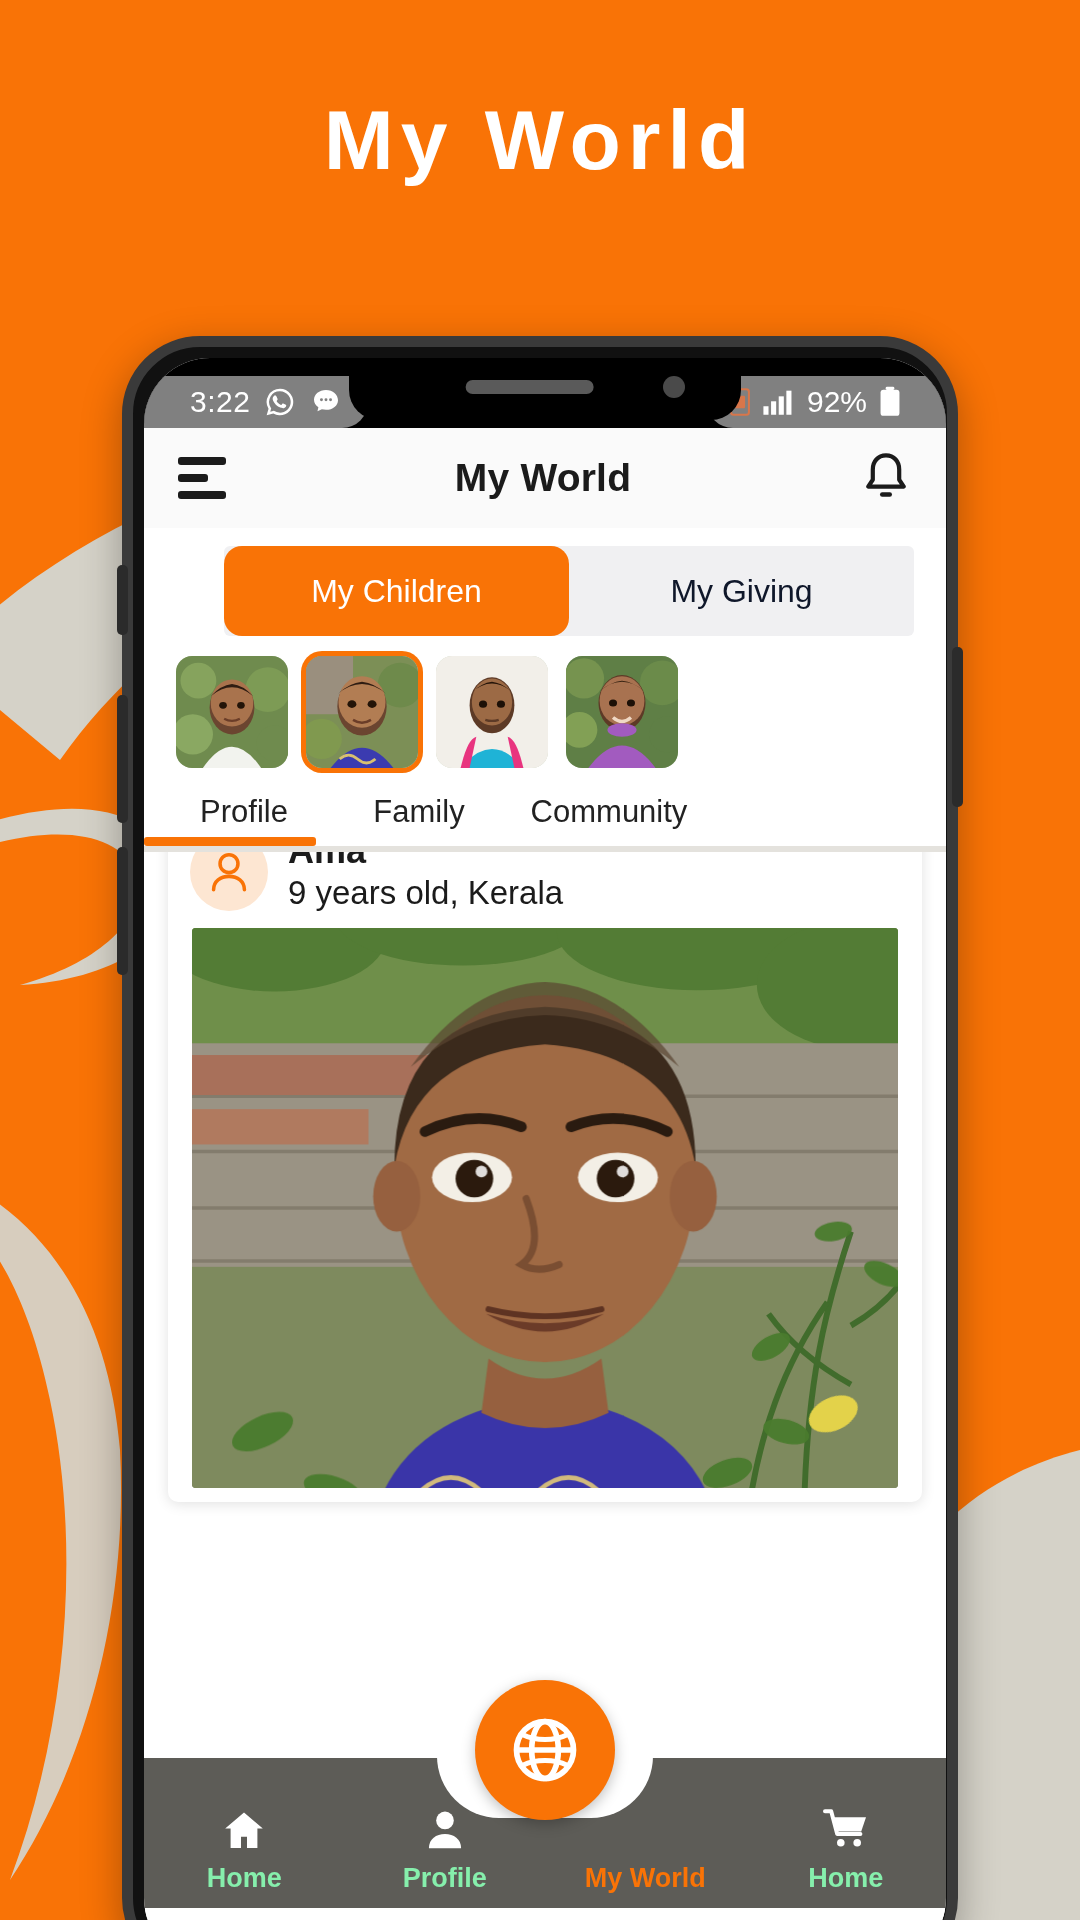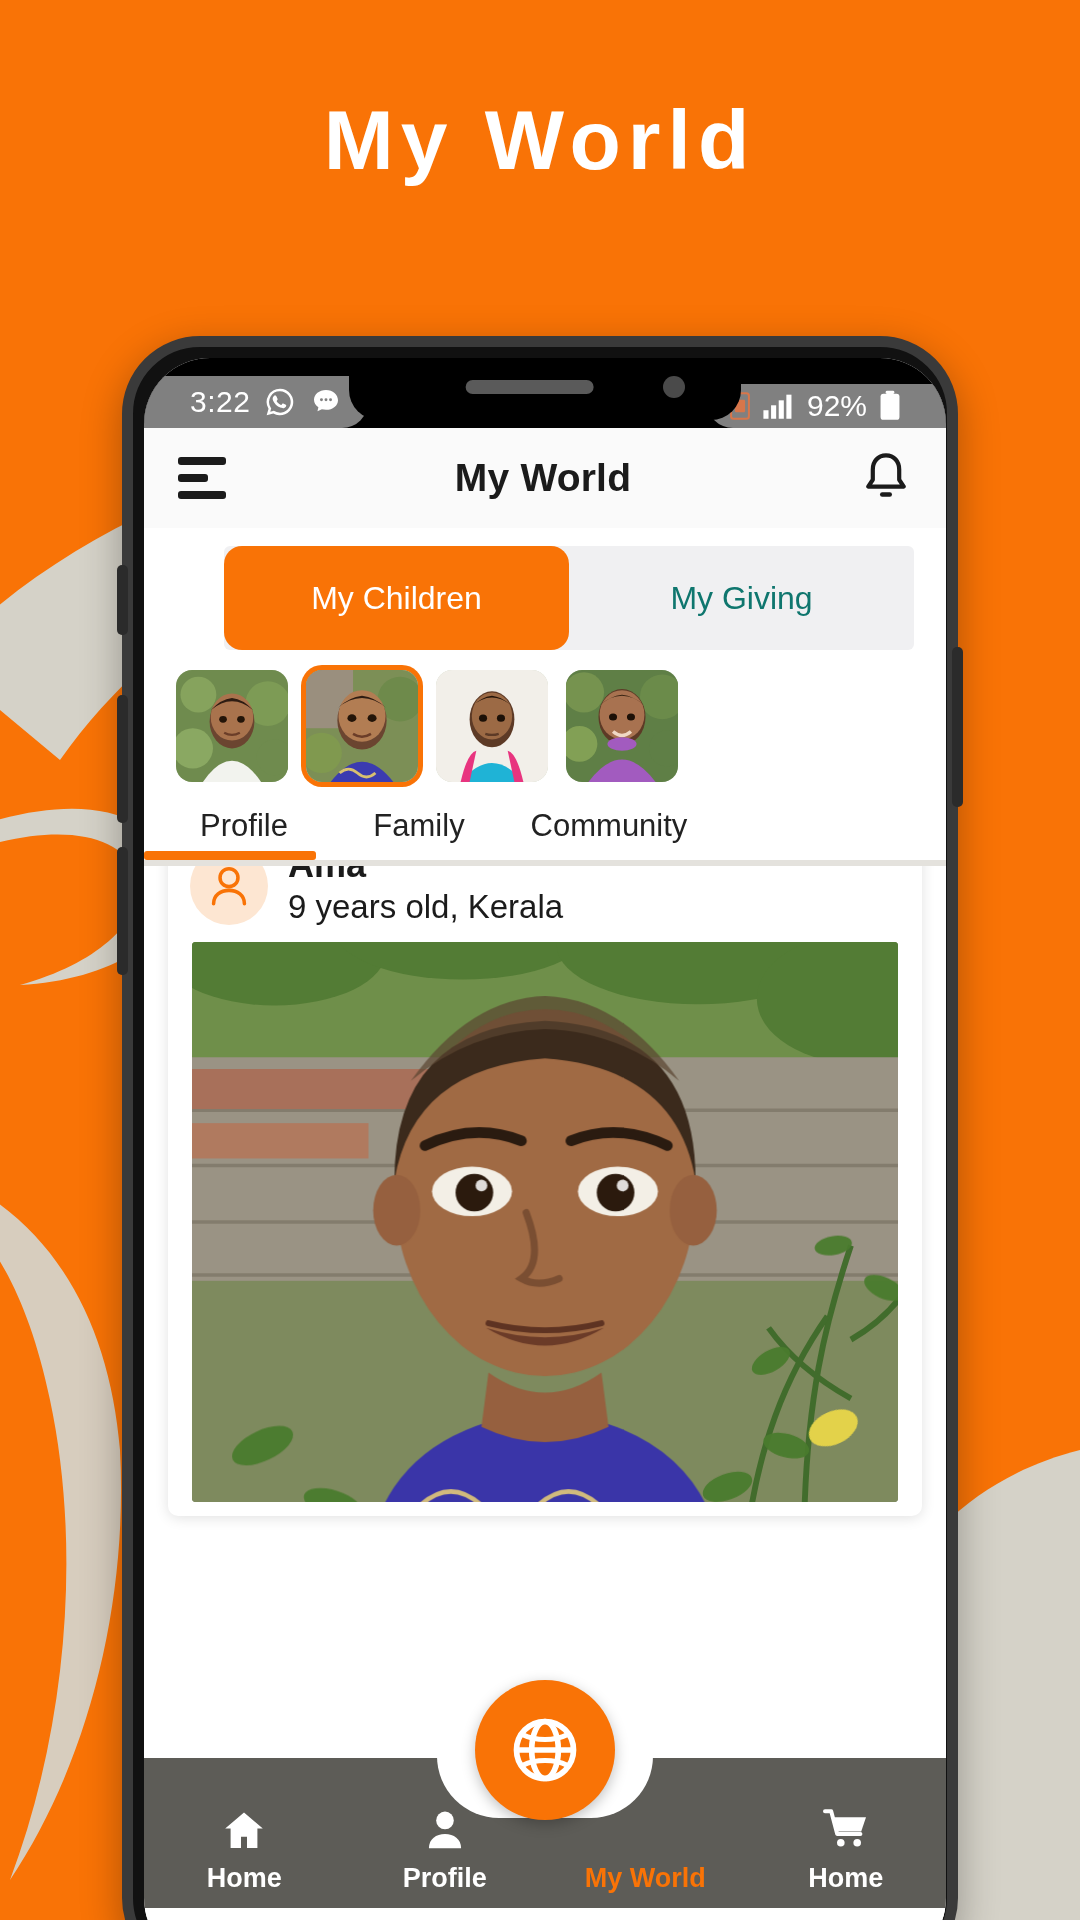--- a/index.html
+++ b/index.html
@@ -57,7 +57,7 @@
     border-bottom-right-radius:26px;
   }
   .sb-pill-r{
-    background:#808080; height:44px; display:flex; align-items:center;
+    background:#808080; height:52px; display:flex; align-items:center;
     gap:11px; padding:0 44px 0 22px;
     border-bottom-left-radius:26px;
   }

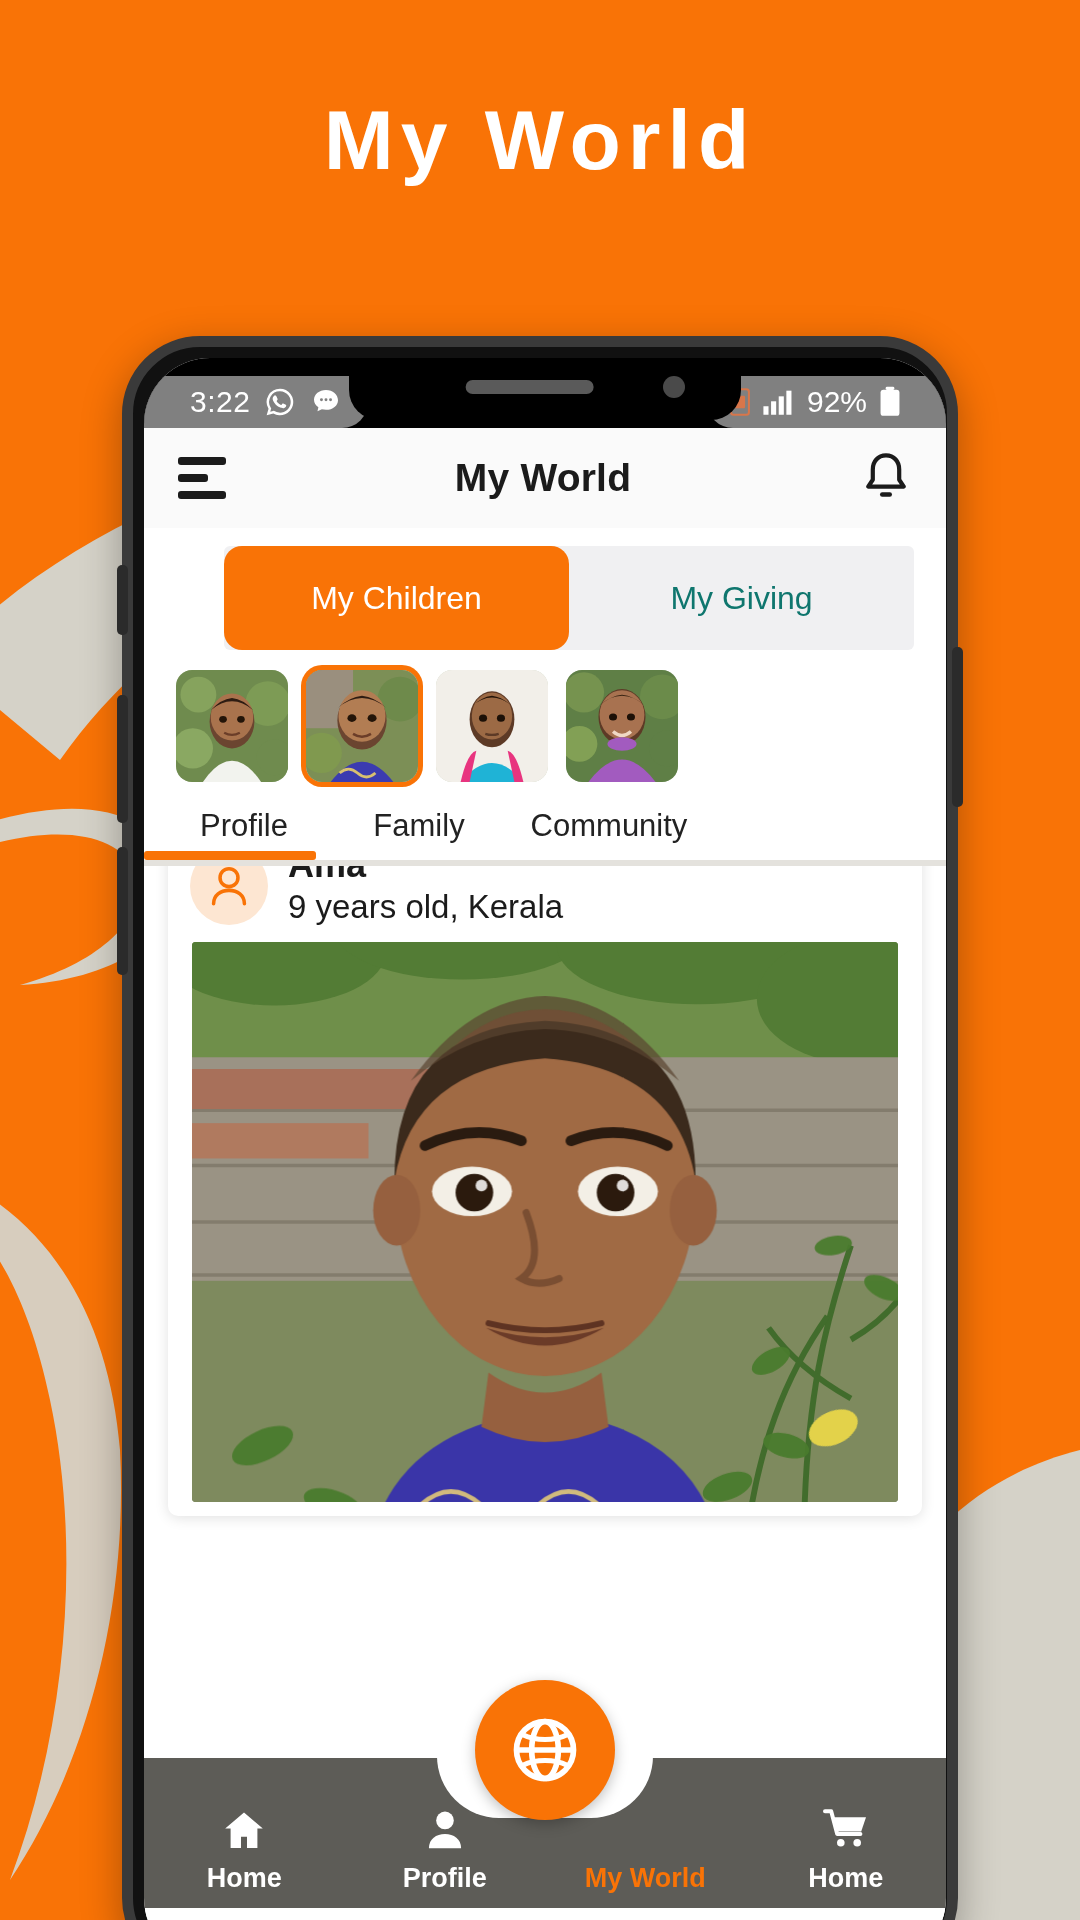--- a/index.html
+++ b/index.html
@@ -94,7 +94,7 @@
   .seg-wrap{ padding:18px 32px 6px; background:#fff; }
   .seg{
     display:flex; background:#F0F0F2; border-radius:6px; overflow:hidden;
-    height:104px;
+    height:90px;
     margin-left:48px;
   }
   .seg-btn{

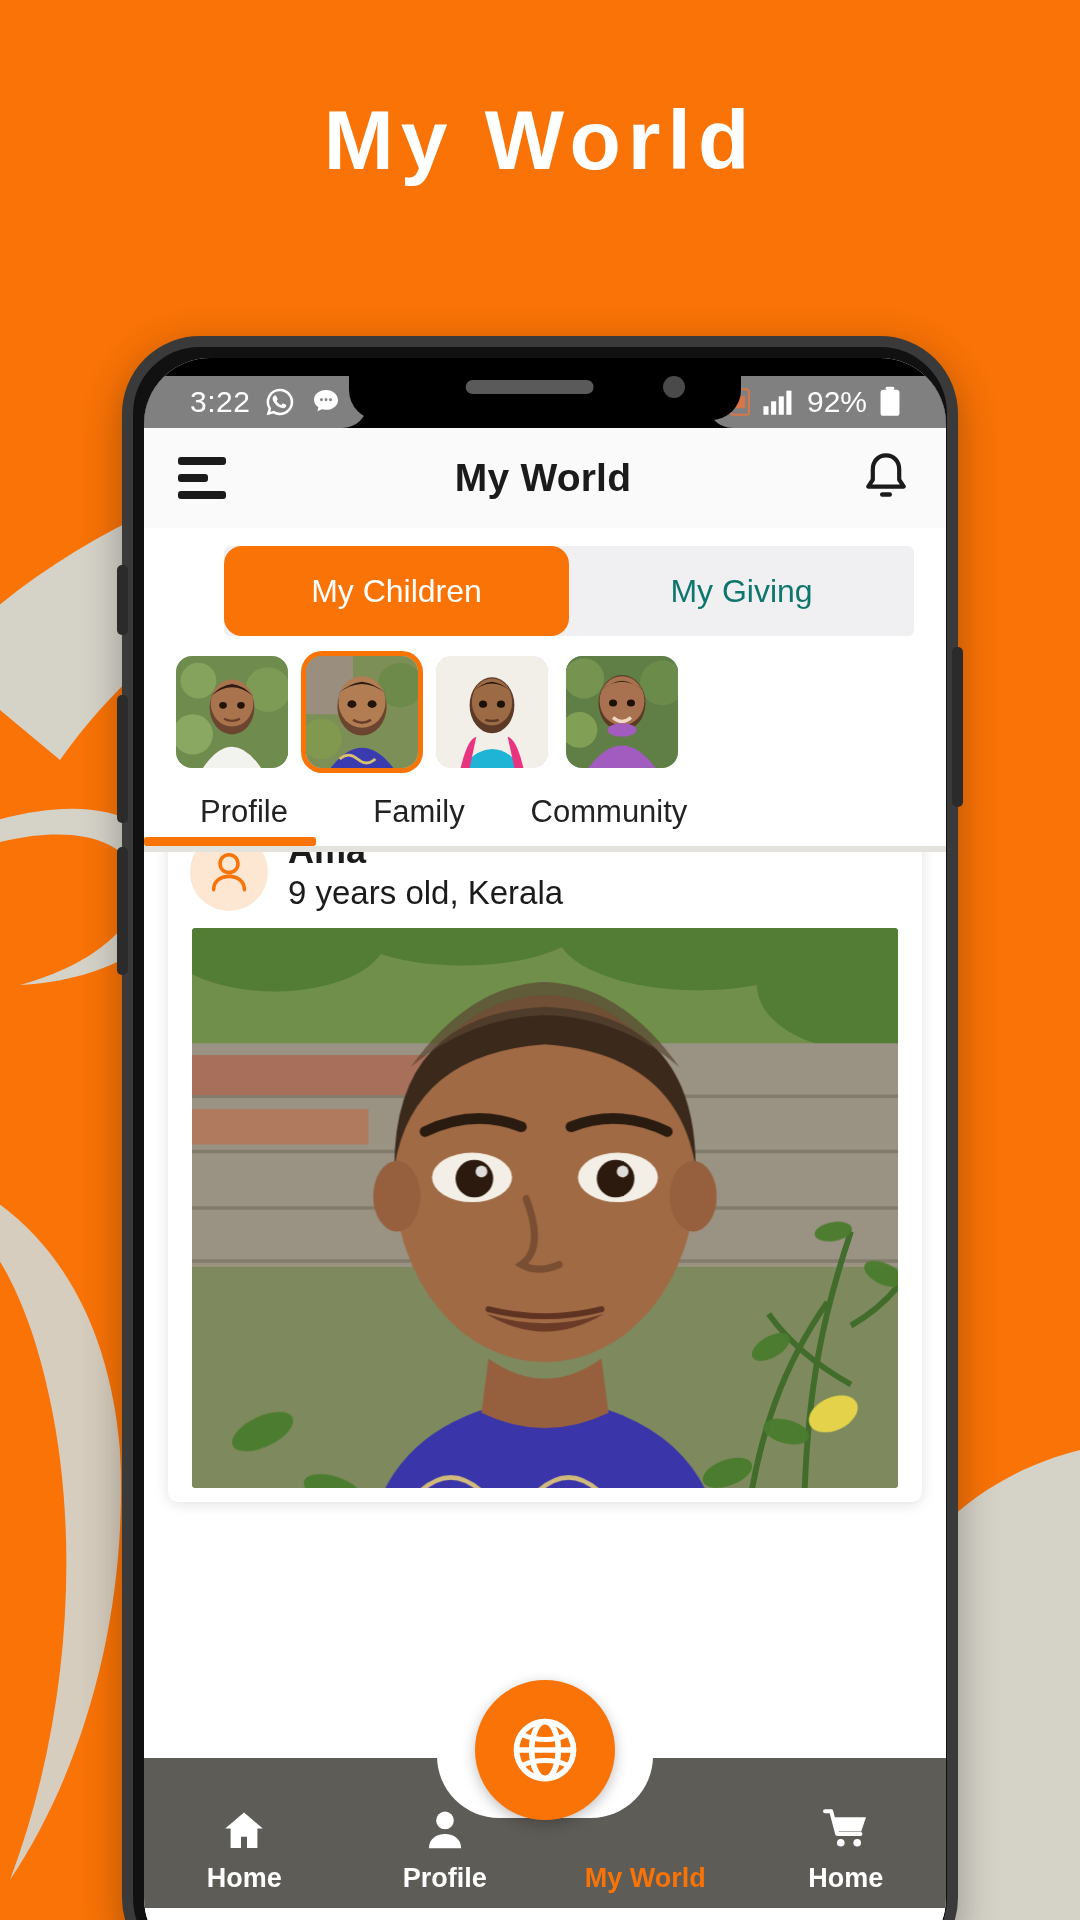--- a/index.html
+++ b/index.html
@@ -99,7 +99,7 @@
   }
   .seg-btn{
     flex:1; display:flex; align-items:center; justify-content:center;
-    font-size:32px; color:#0f766e; cursor:pointer;
+    font-size:32px; color:#0f172a; cursor:pointer;
   }
   .seg-btn.active{ background:#F97306; color:#fff; border-radius:18px; }
 

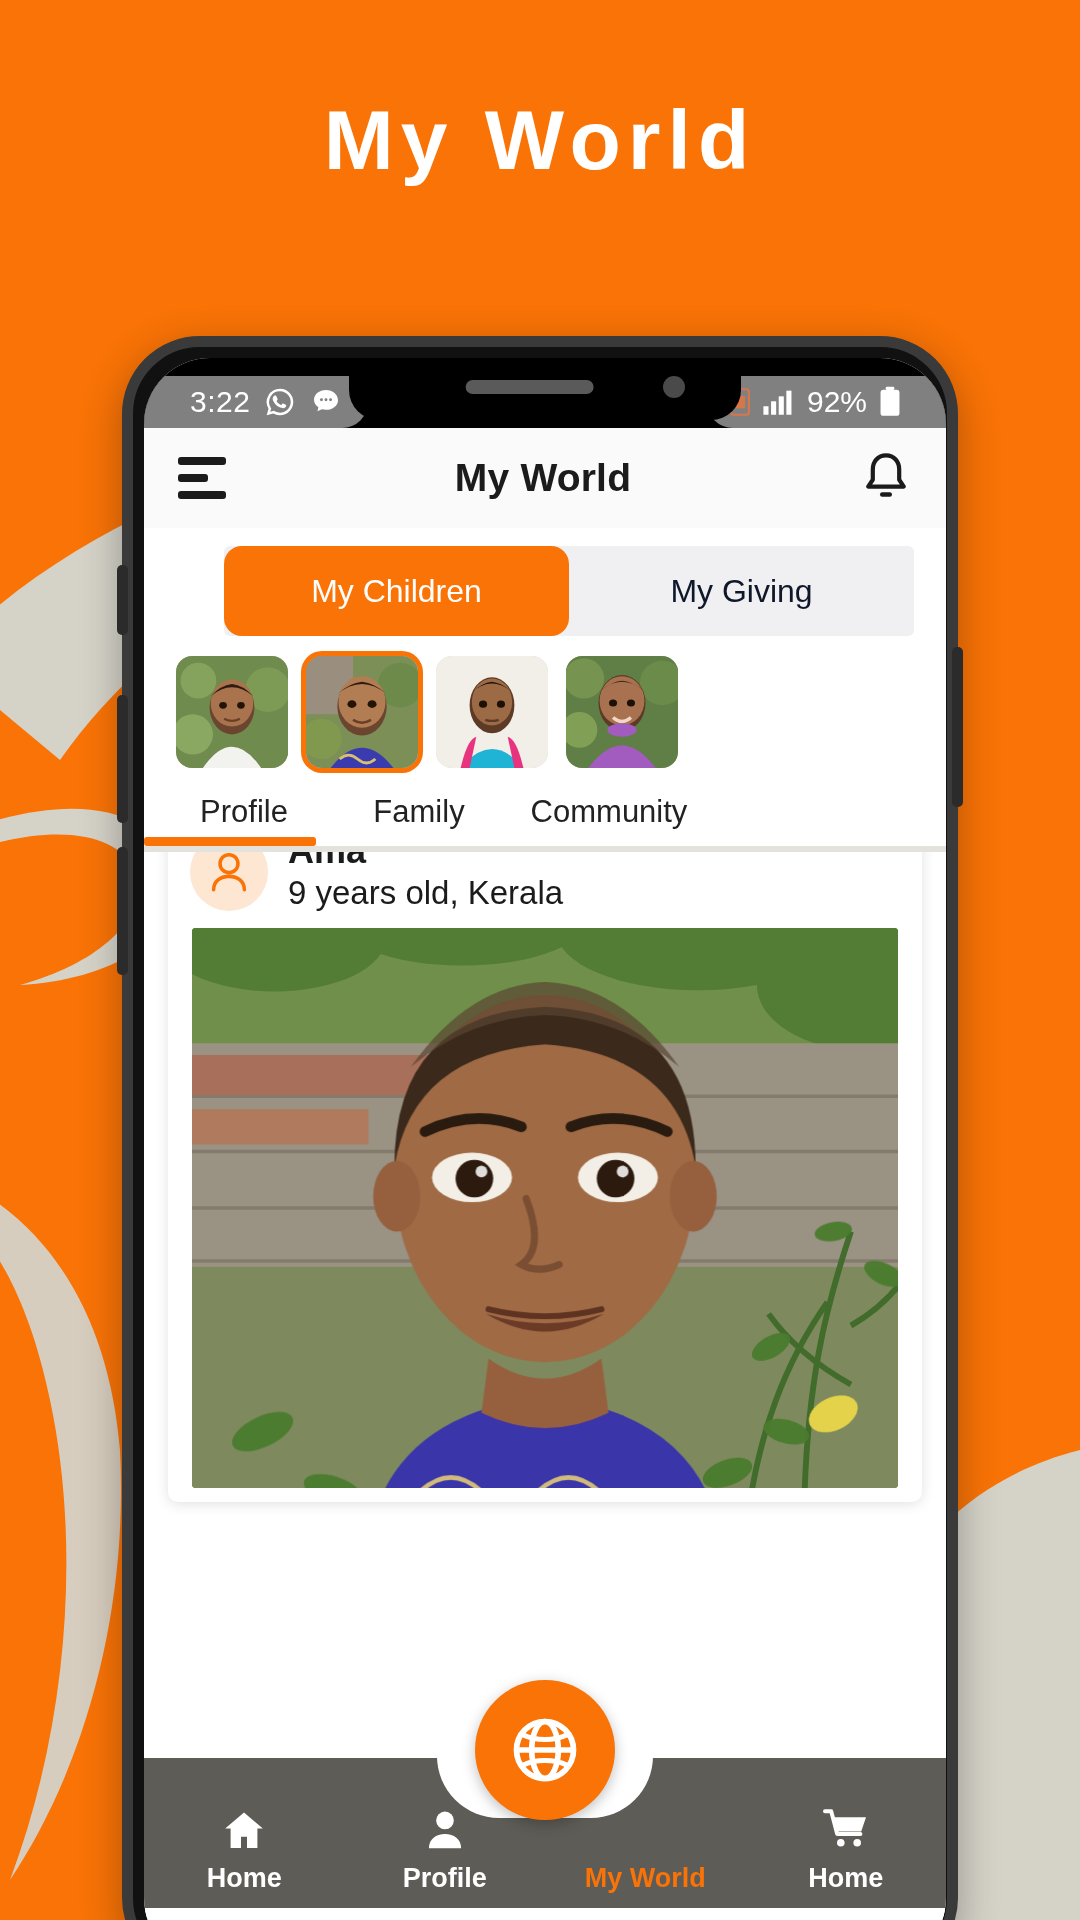--- a/index.html
+++ b/index.html
@@ -162,7 +162,7 @@
     flex:1; display:flex; flex-direction:column; align-items:center;
     gap:9px; cursor:pointer;
   }
-  .nav-label{ font-size:27px; color:#ffffff; font-weight:700; }
+  .nav-label{ font-size:27px; color:#86efac; font-weight:700; }
   .nav-item.active .nav-label{ color:#F97306; }
   .nav-icon{ height:52px; display:flex; align-items:flex-end; }
   .notch-cut{

